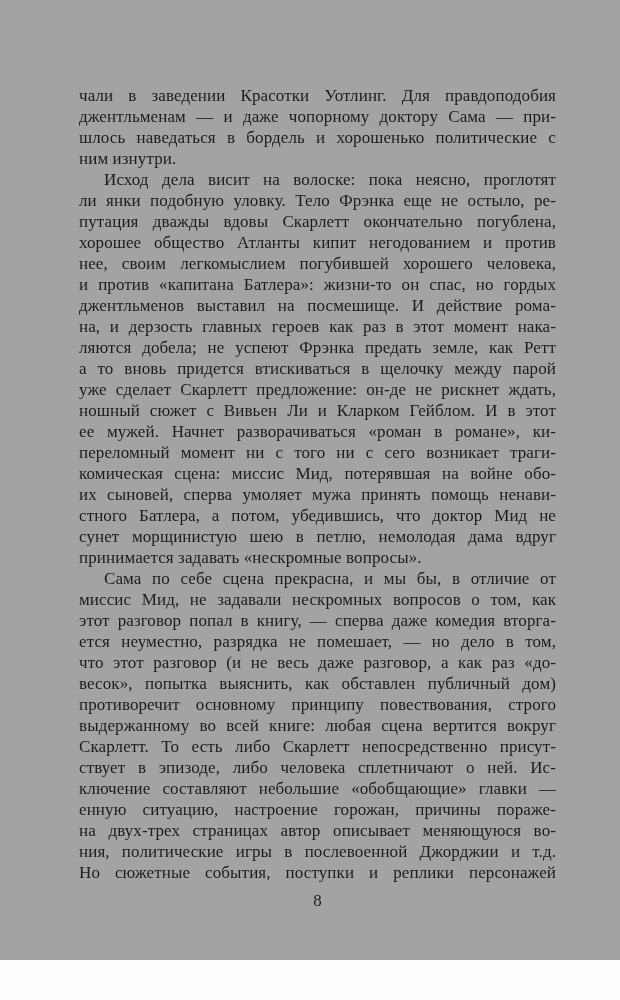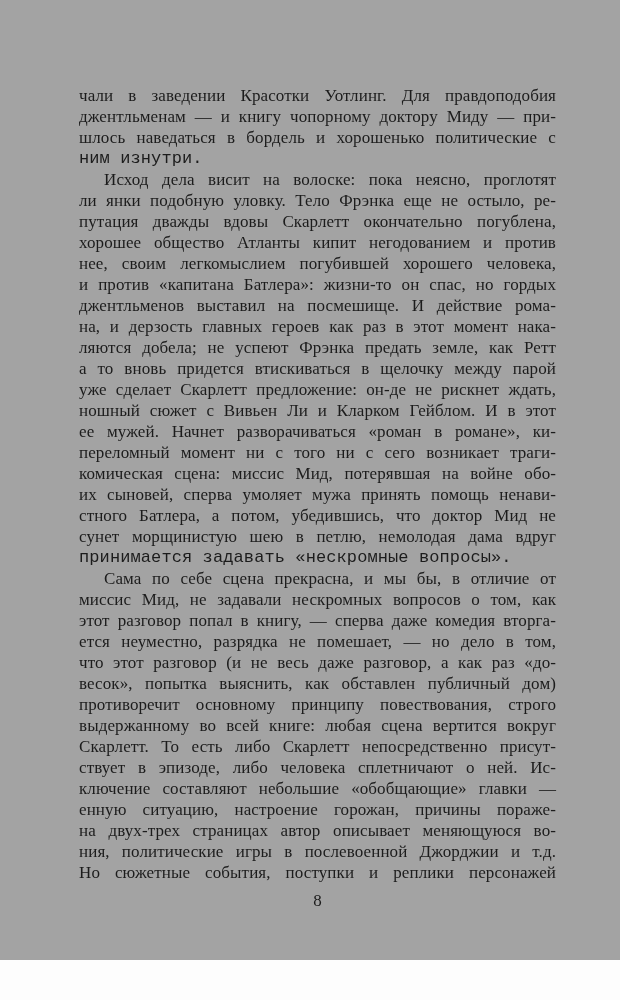--- a/index.html
+++ b/index.html
@@ -57,7 +57,7 @@
   <div class="text-block">
       <div class="paragraph">
         <div class="line">чали в заведении Красотки Уотлинг. Для правдоподобия</div>
-        <div class="line">джентльменам — и книгу чопорному доктору Миду — при-</div>
+        <div class="line">джентльменам — и даже чопорному доктору Сама — при-</div>
         <div class="line">шлось наведаться в бордель и хорошенько политические с</div>
         <div class="line last">ним изнутри.</div>
       </div>

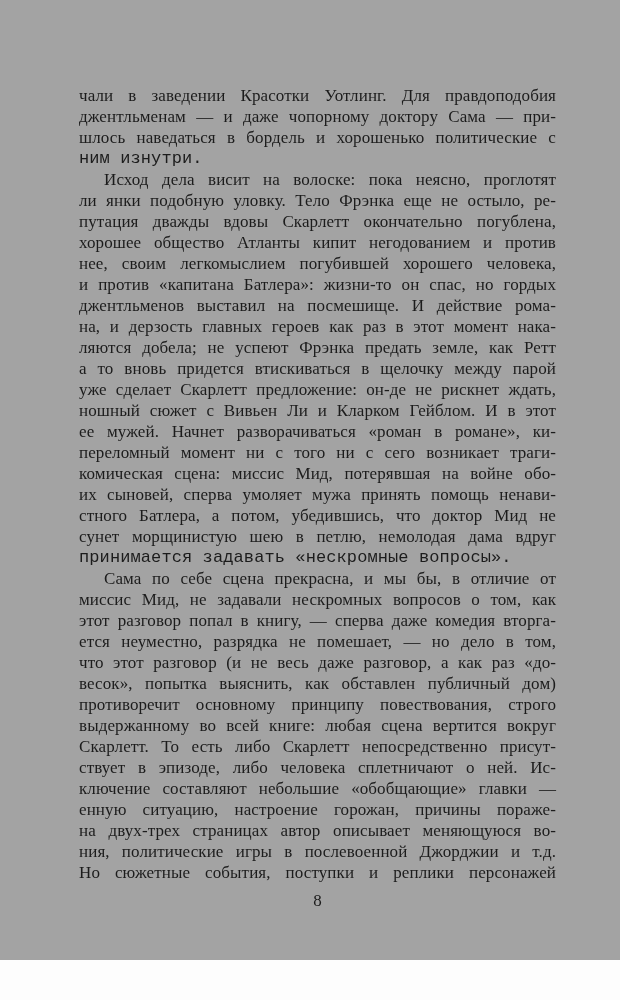--- a/index.html
+++ b/index.html
@@ -35,7 +35,6 @@
   }
   .line.last {
     text-align-last: left;
-    font-family: Liberation Mono, monospace;
   }
   .line.indent {
     text-indent: 25px;

